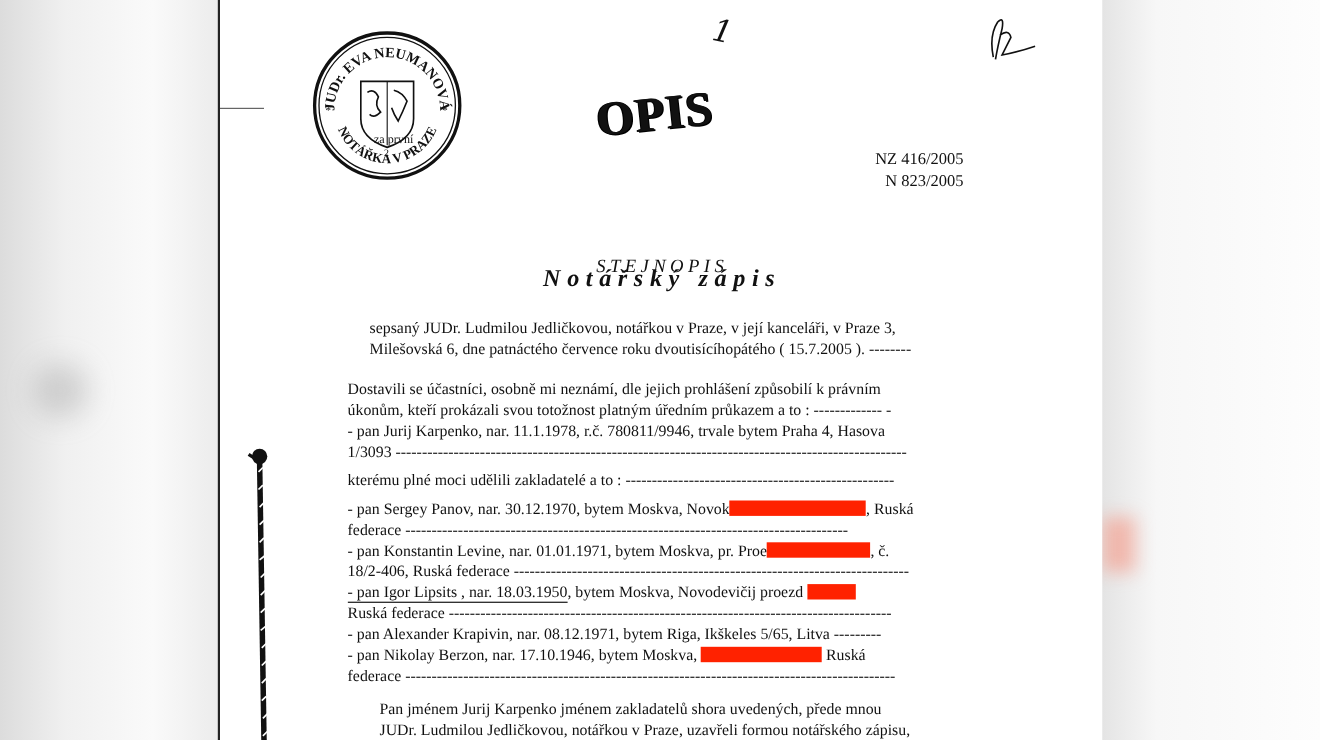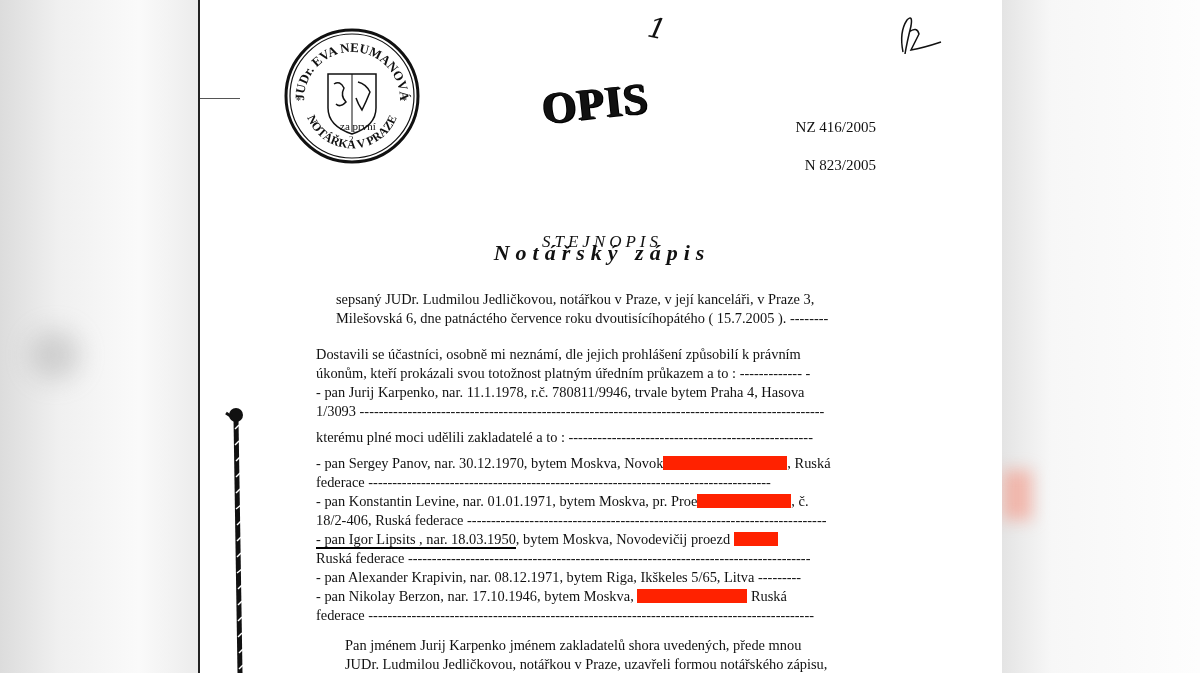--- a/index.html
+++ b/index.html
@@ -60,7 +60,7 @@
     .ref {
       position: absolute; right: 126px; font-size: 15px;
     }
-    .ref-nz { top: 119px; }
+    .ref-nz { top: 137px; }
     .ref-n { top: 157px; }
 
     .stejnopis {

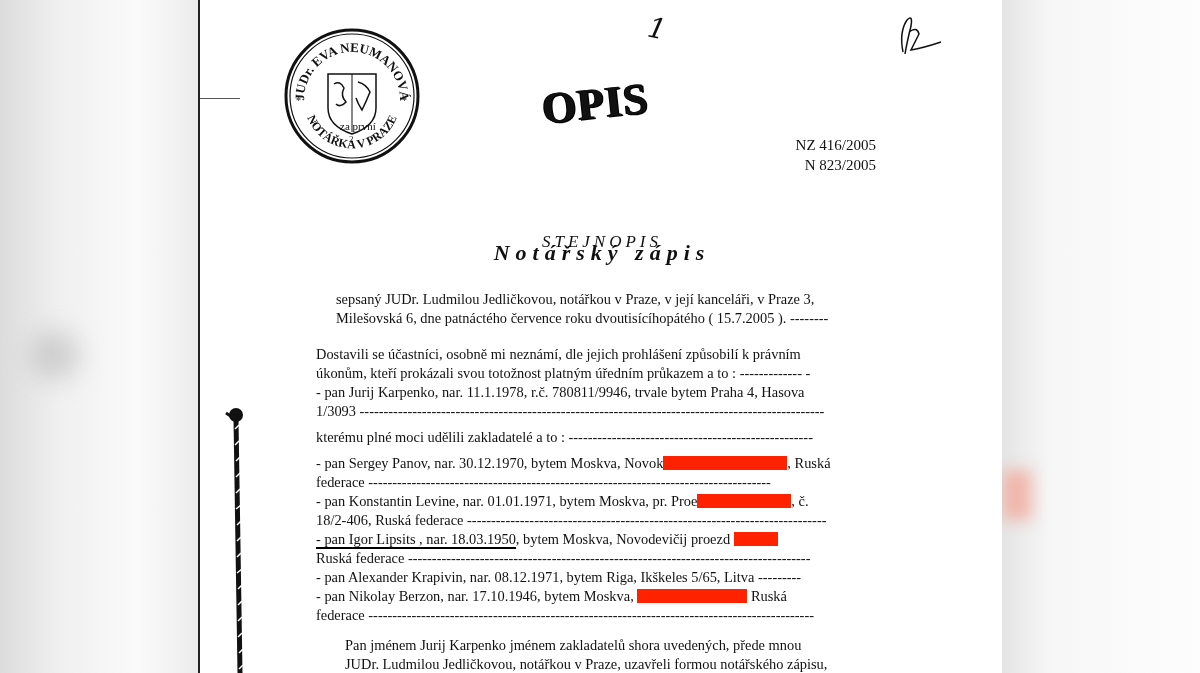--- a/index.html
+++ b/index.html
@@ -81,7 +81,7 @@
       display: inline-block; background: #ff2200; height: 14px; vertical-align: -2px;
     }
     .underline-red {
-      border-bottom: 4px solid #000000; padding-bottom: 0;
+      border-bottom: 1px solid #000000; padding-bottom: 0;
     }
 
     .p1 { top: 290px; margin-left: 20px; }

